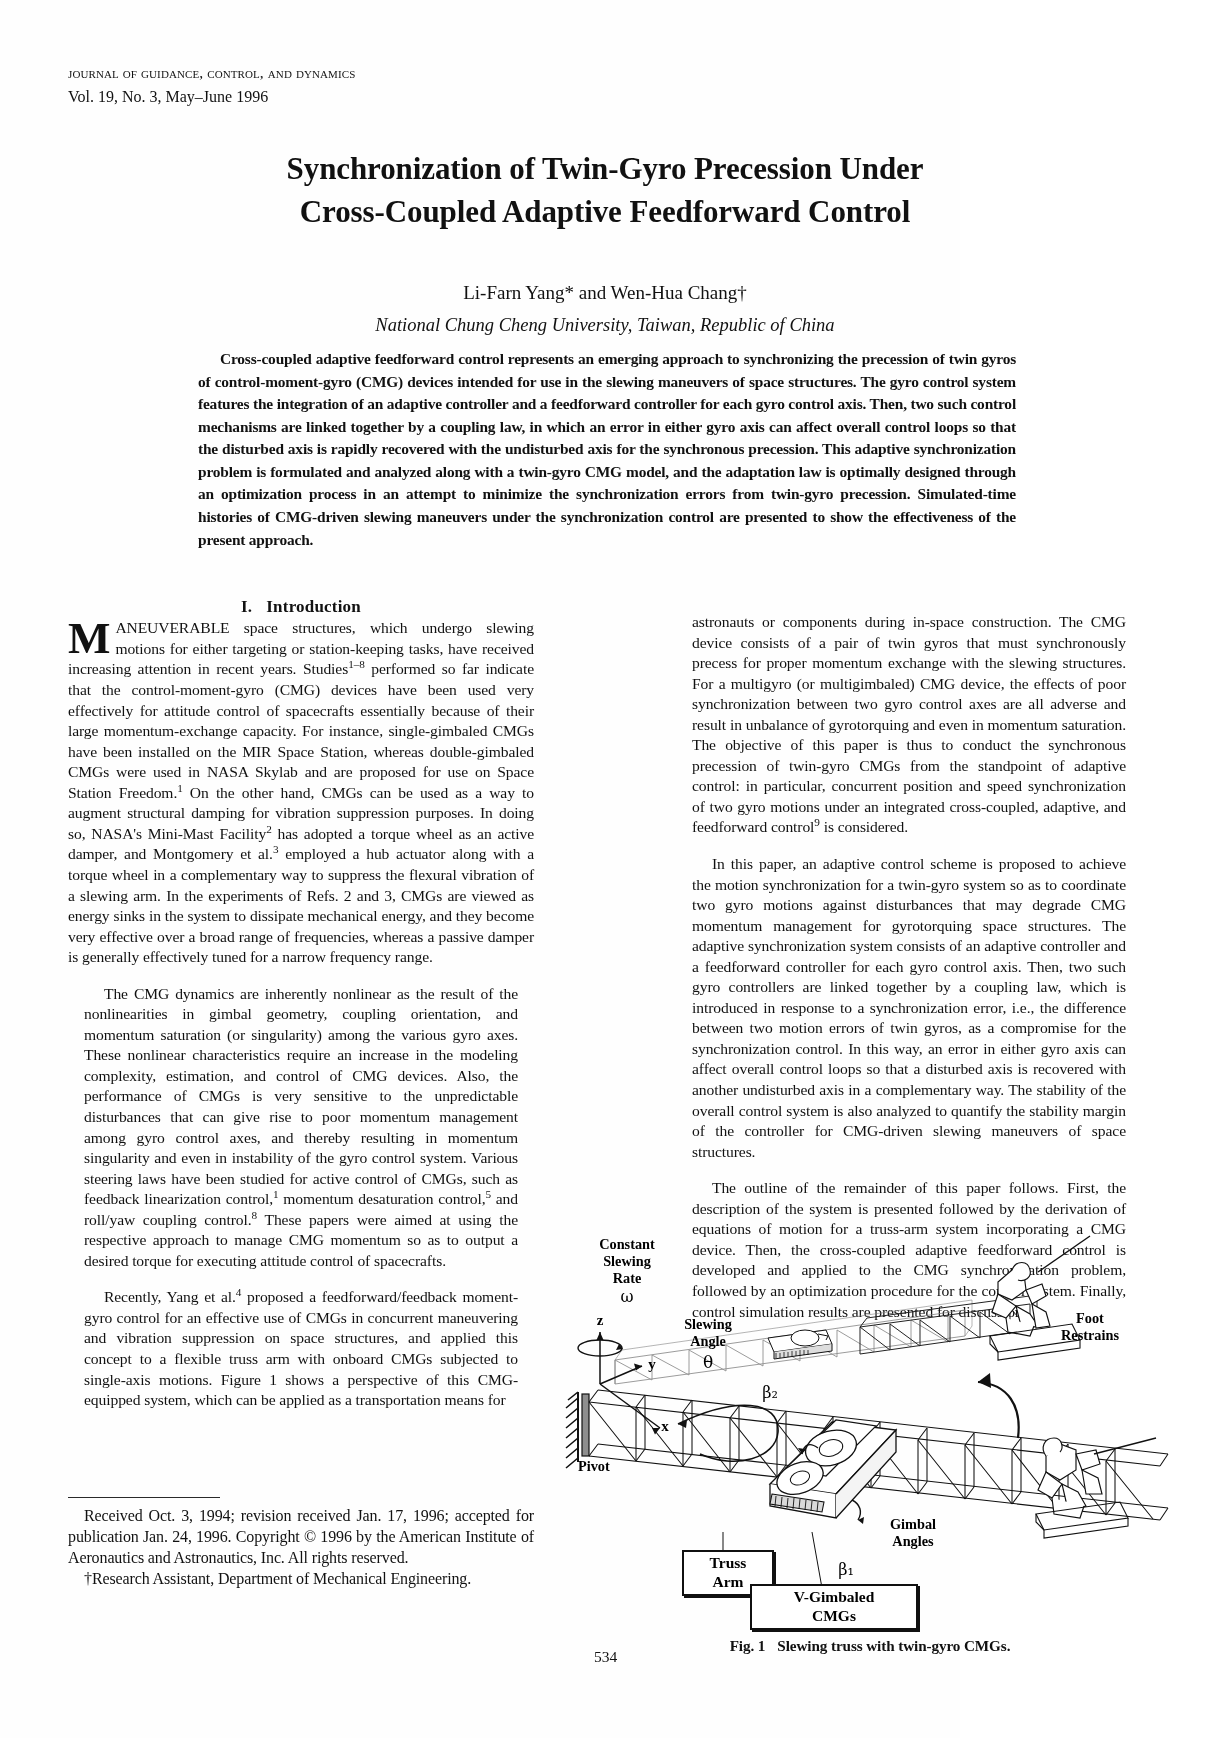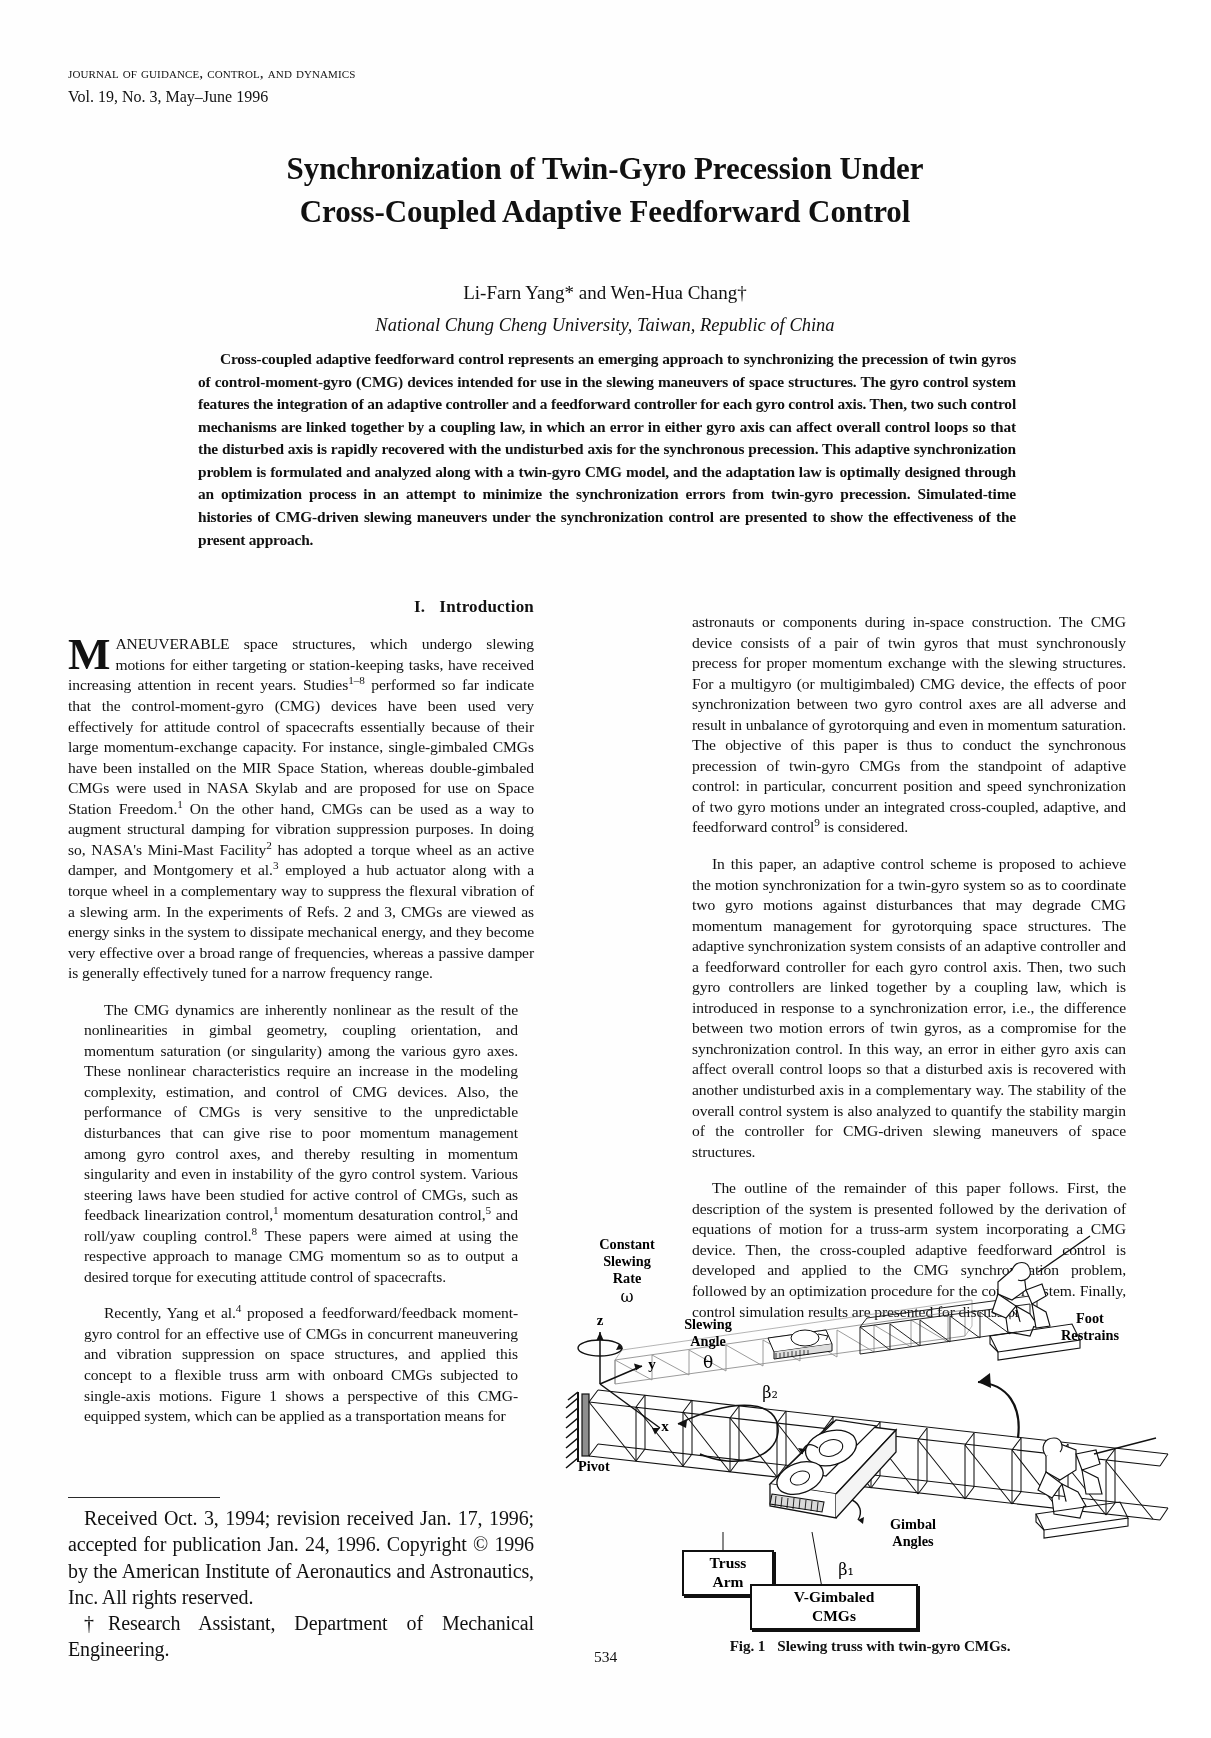--- a/index.html
+++ b/index.html
@@ -102,10 +102,10 @@
   .col-right { left: 676px; }
 
   .sec-head {
-    text-align: right;
+    text-align: center;
     font-size: 17px;
     font-weight: bold;
-    margin: 0 0 16px 0;
+    margin: 0 0 0 0;
     letter-spacing: .2px;
   }
   .sec-head .numeral { margin-right: 14px; }

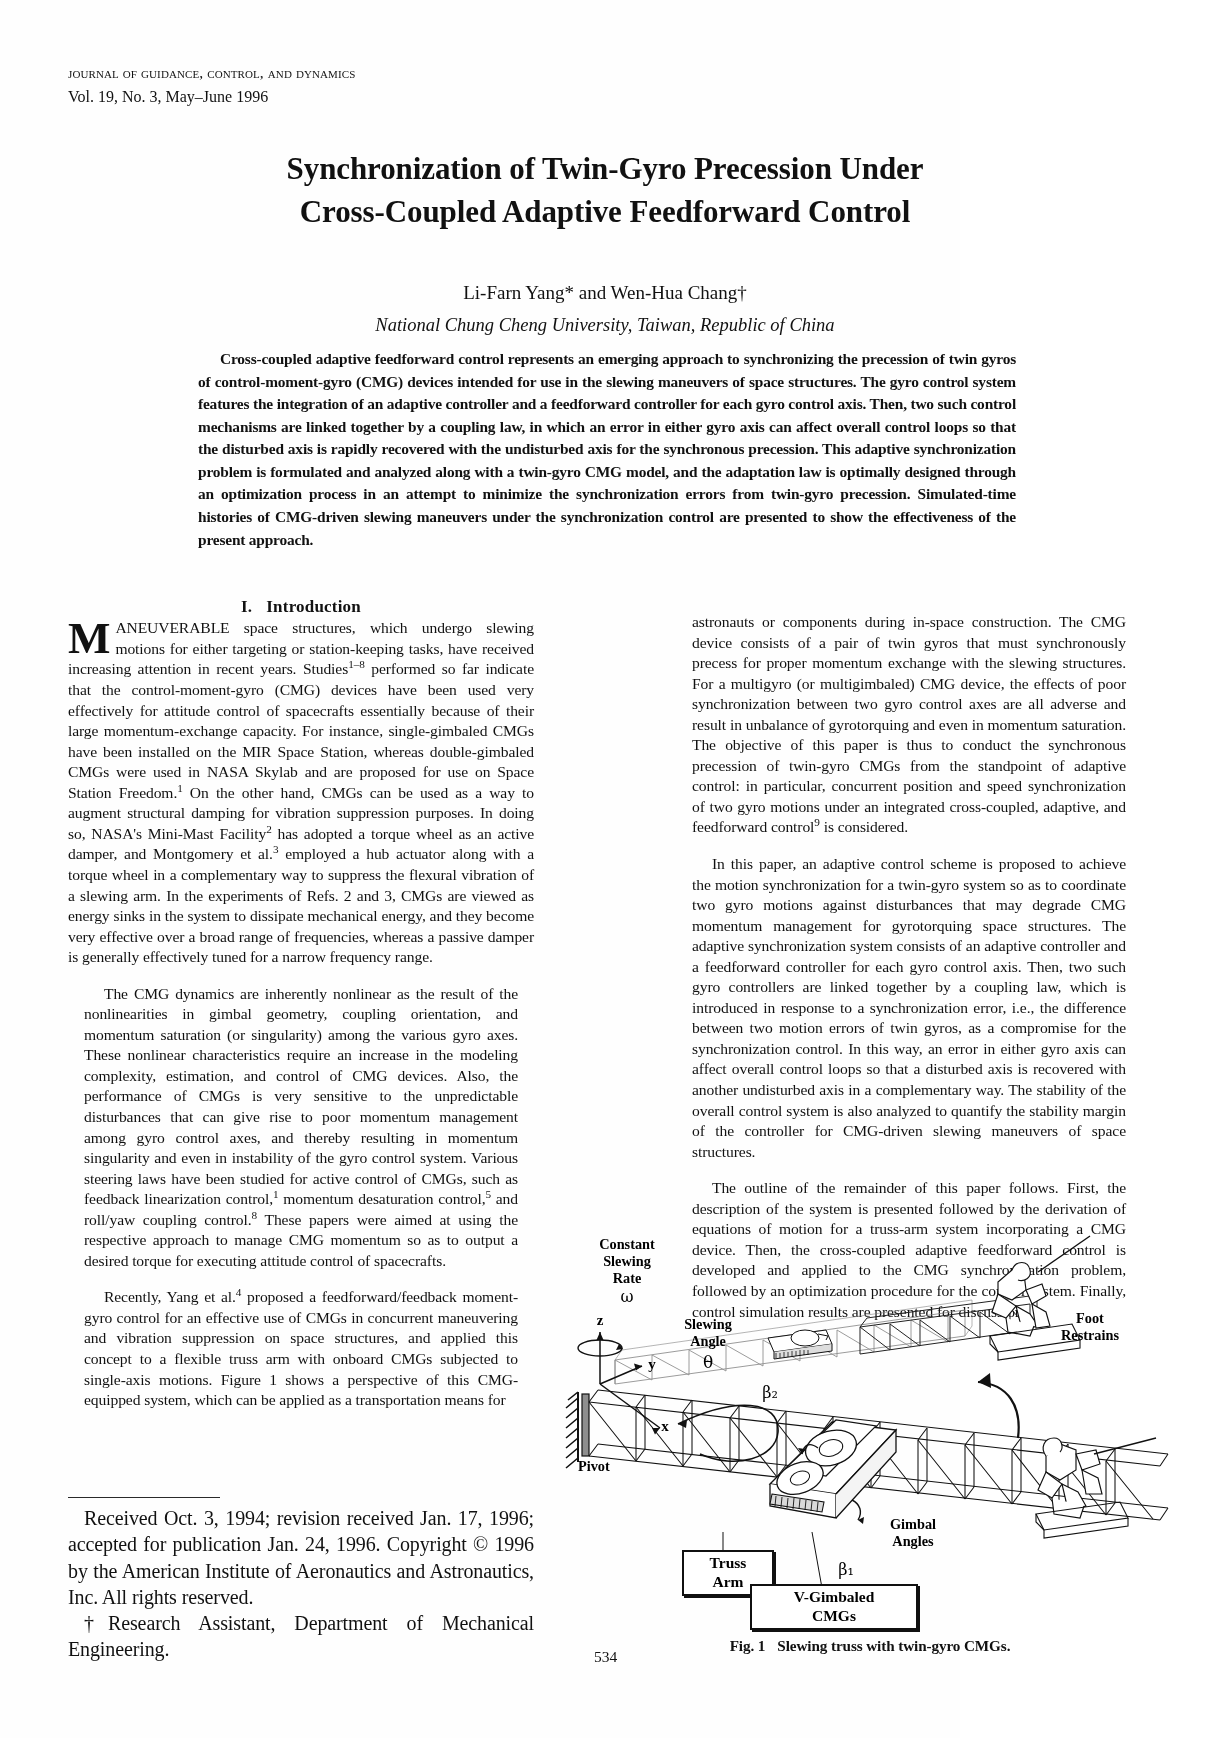--- a/index.html
+++ b/index.html
@@ -137,7 +137,7 @@
     left: 68px;
     top: 1497px;
     width: 466px;
-    font-size: 20px;
+    font-size: 16px;
     line-height: 1.315;
     text-align: justify;
     letter-spacing: -0.12px;

